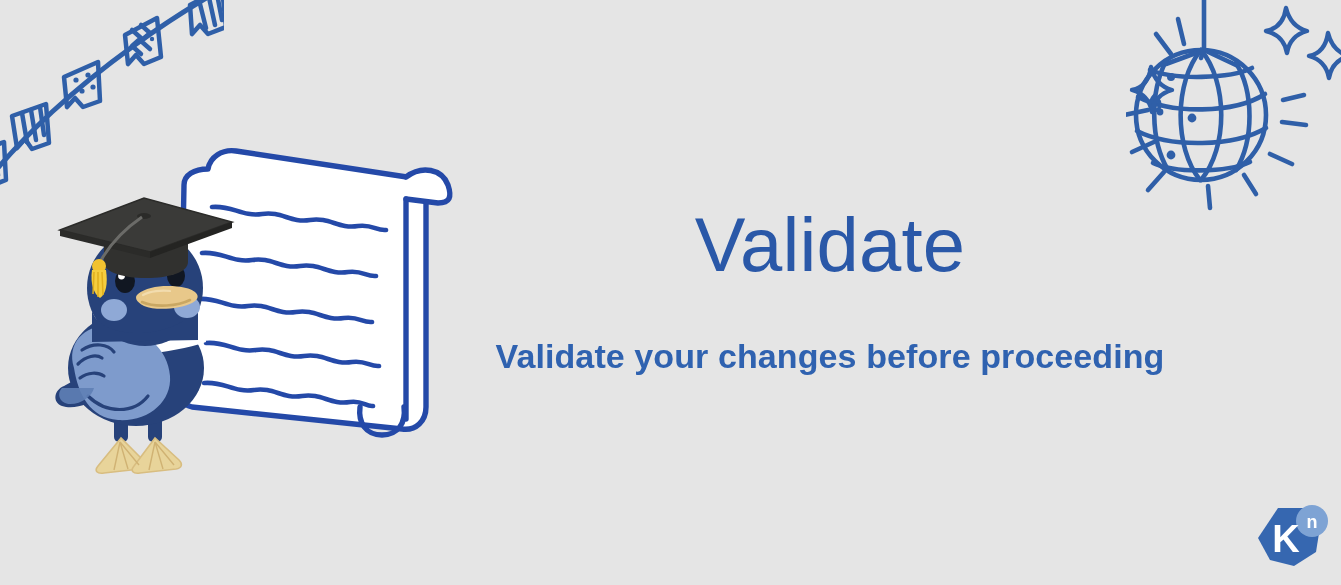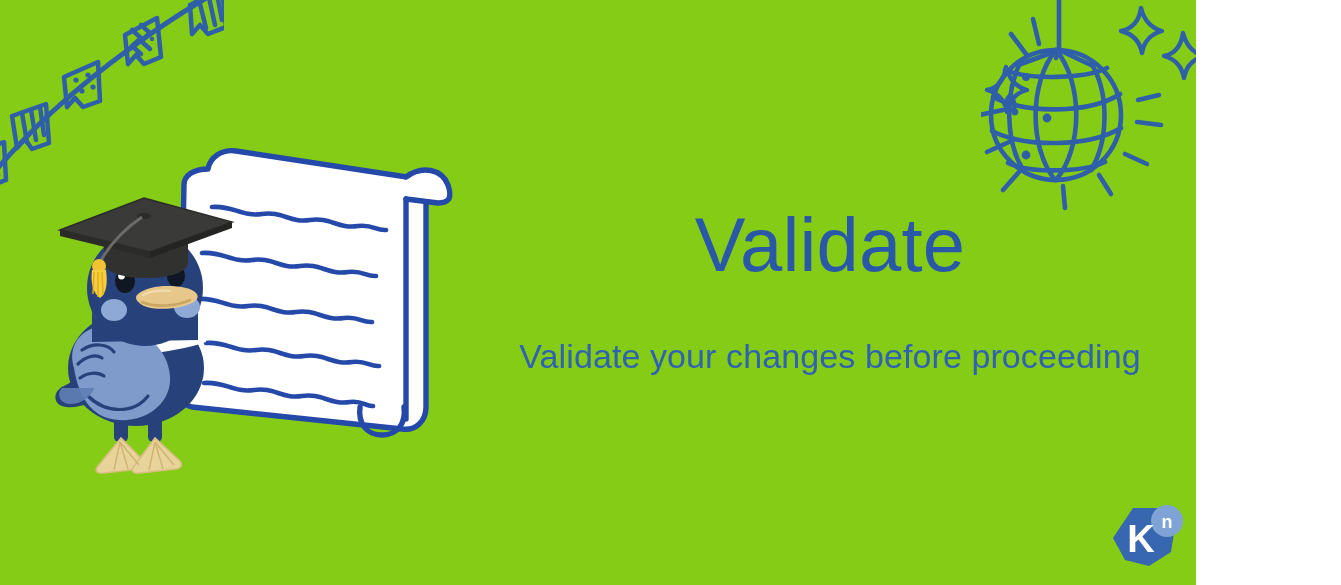--- a/index.html
+++ b/index.html
@@ -13,9 +13,9 @@
   }
   #slide {
     position: relative;
-    width: 1196px;
+    width: 1341px;
     height: 585px;
-    background: #84cc16;
+    background: #e5e5e5;
     overflow: hidden;
   }
   .deco {

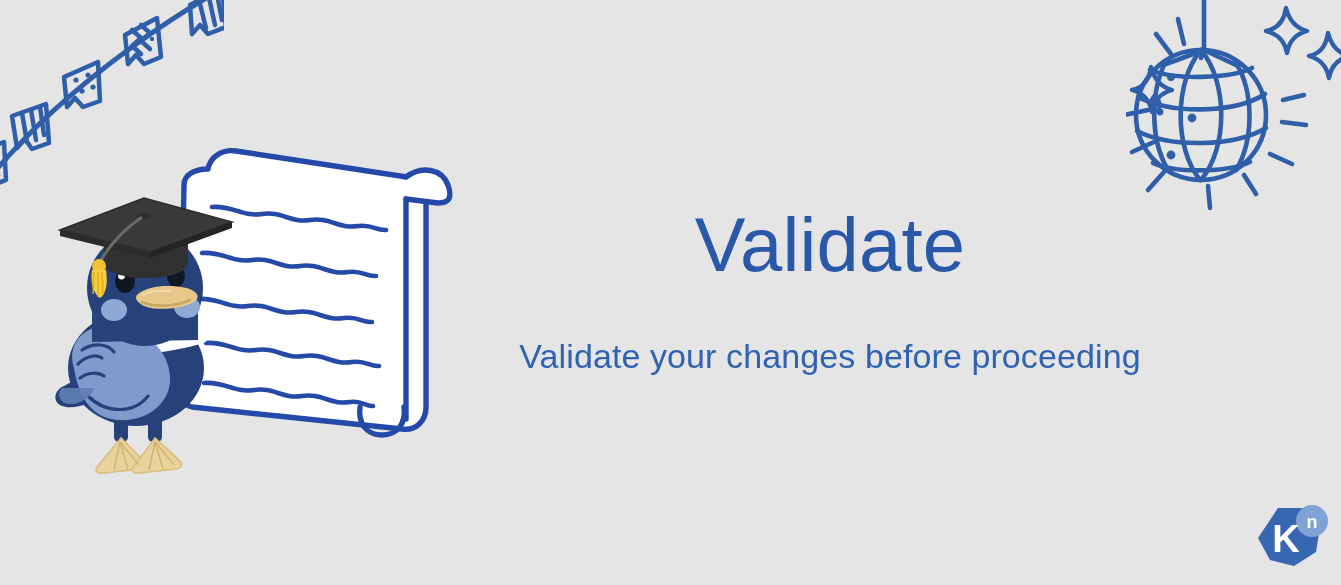--- a/index.html
+++ b/index.html
@@ -70,7 +70,7 @@
   #subtitle {
     font-family: "Liberation Sans", sans-serif;
     font-size: 34px;
-    font-weight: 400;
+    font-weight: 700;
     letter-spacing: 0.1px;
     color: #2f62b0;
     margin: 52px 0 0 0;

